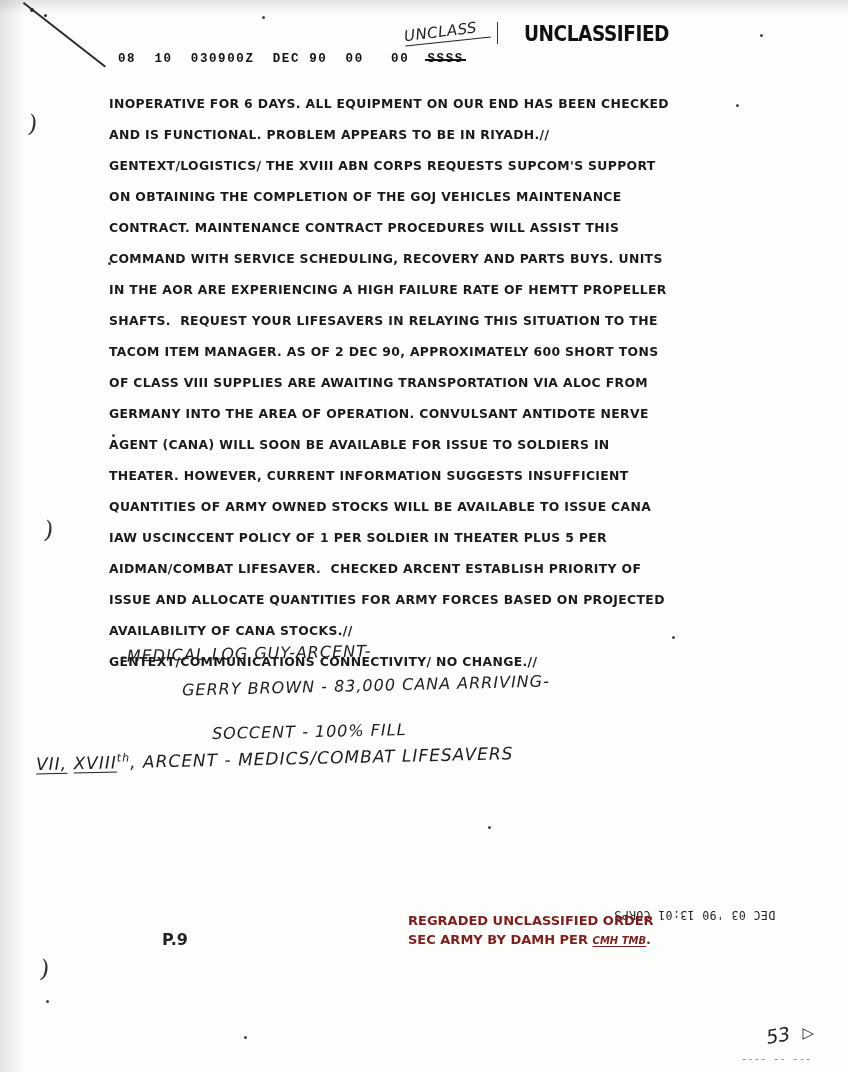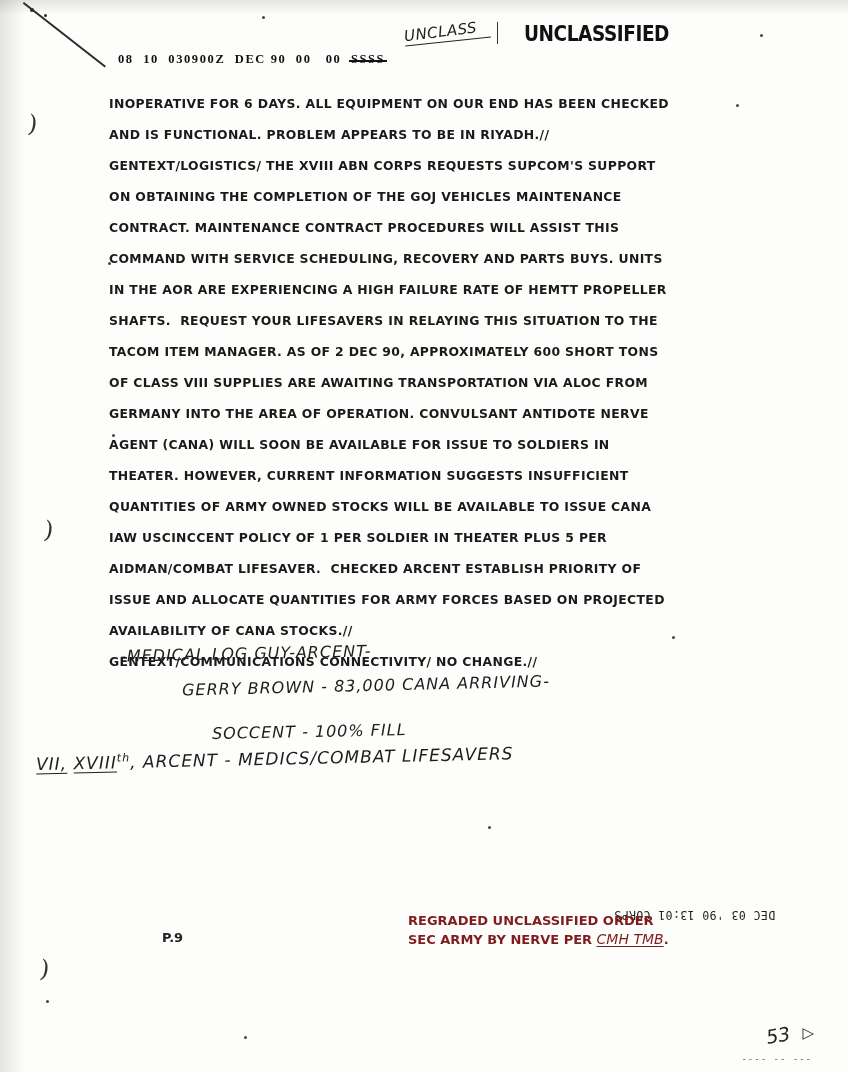--- a/index.html
+++ b/index.html
@@ -76,7 +76,7 @@
   .header-line {
     position: absolute;
     left: 118px; top: 52px;
-    font-family: Liberation Serif, serif;
+    font-family: Liberation Mono, monospace;
     font-weight: bold;
     font-size: 12.5px;
     letter-spacing: 1.6px;

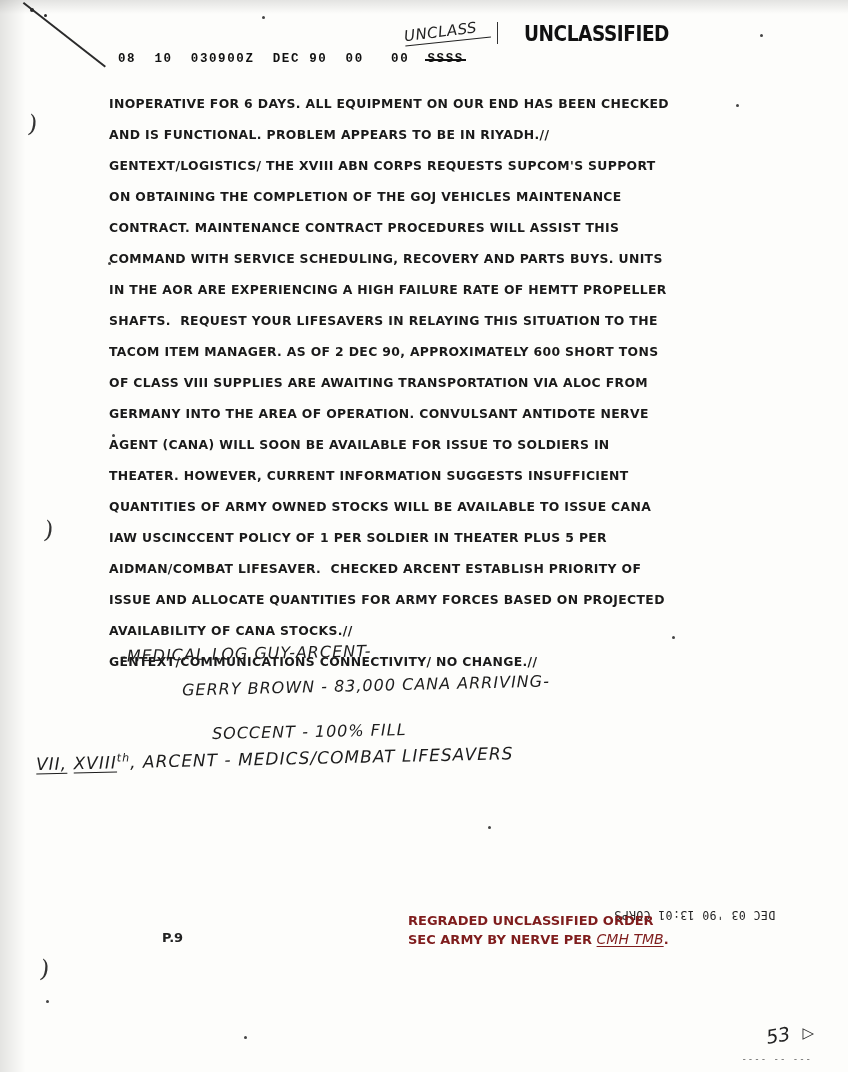--- a/index.html
+++ b/index.html
@@ -166,7 +166,7 @@
     position: absolute;
     left: 162px; top: 930px;
     font-family: "DejaVu Sans", sans-serif;
-    font-size: 13px;
+    font-size: 16px;
     font-weight: bold;
     color: #222;
   }

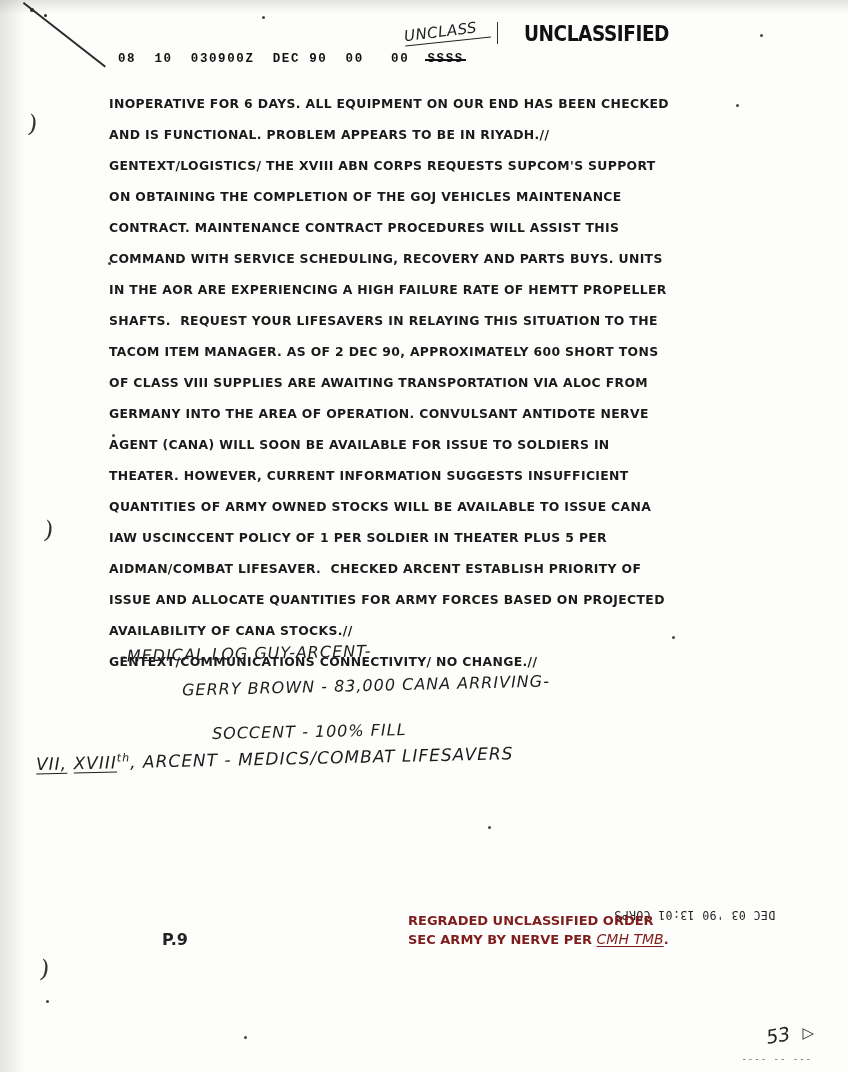--- a/index.html
+++ b/index.html
@@ -312,7 +312,7 @@
 
   <div class="regrade">
     <div>REGRADED UNCLASSIFIED ORDER</div>
-    <div><span>SEC ARMY BY NERVE PER</span> <span class="hand-sig">CMH TMB</span><span>.</span></div>
+    <div><span>SEC ARMY BY DAMH PER</span> <span class="hand-sig">CMH TMB</span><span>.</span></div>
   </div>
 
   <div class="corner-mark">53</div>

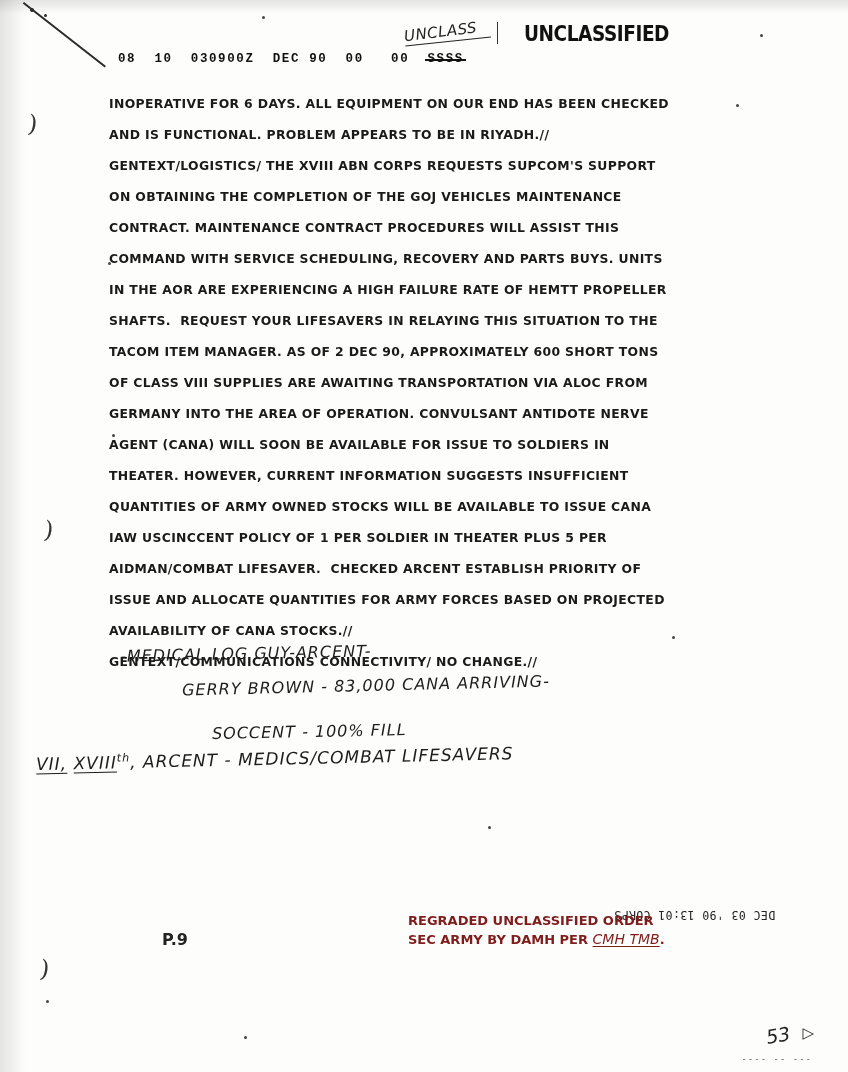--- a/index.html
+++ b/index.html
@@ -194,8 +194,8 @@
   .regrade .hand-sig {
     font-family: "DejaVu Sans", sans-serif;
     font-style: italic;
-    font-weight: normal;
-    font-size: 14px;
+    font-weight: bold;
+    font-size: 10px;
     text-decoration: underline;
     text-underline-offset: 2px;
   }

